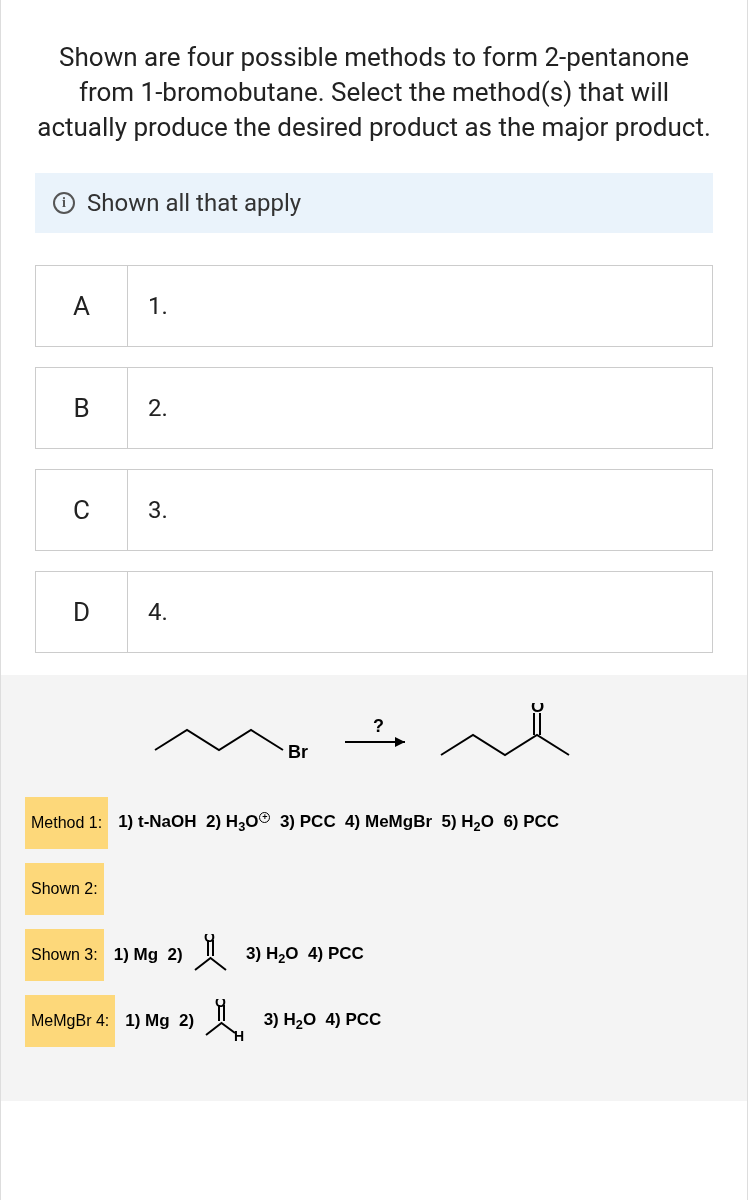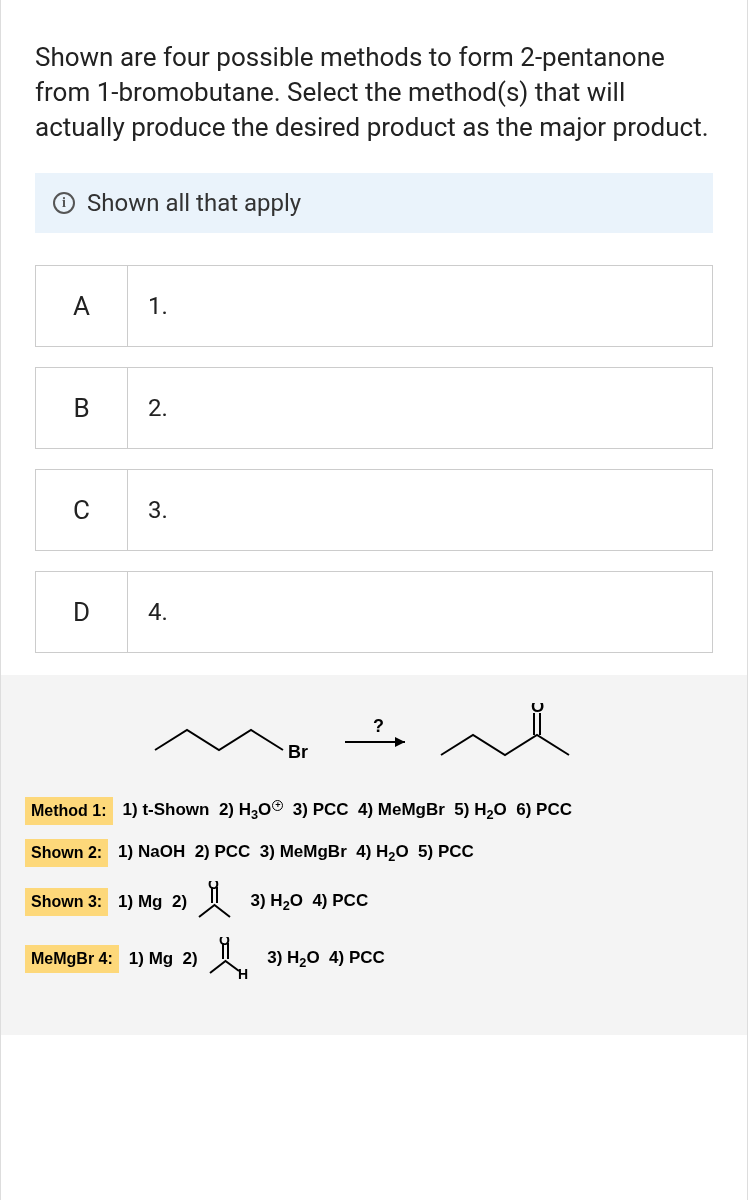--- a/index.html
+++ b/index.html
@@ -18,6 +18,7 @@
     color: #222;
     font-weight: 400;
     margin-bottom: 28px;
+    text-align: center;
   }
   .hint {
     background: #eaf3fb;

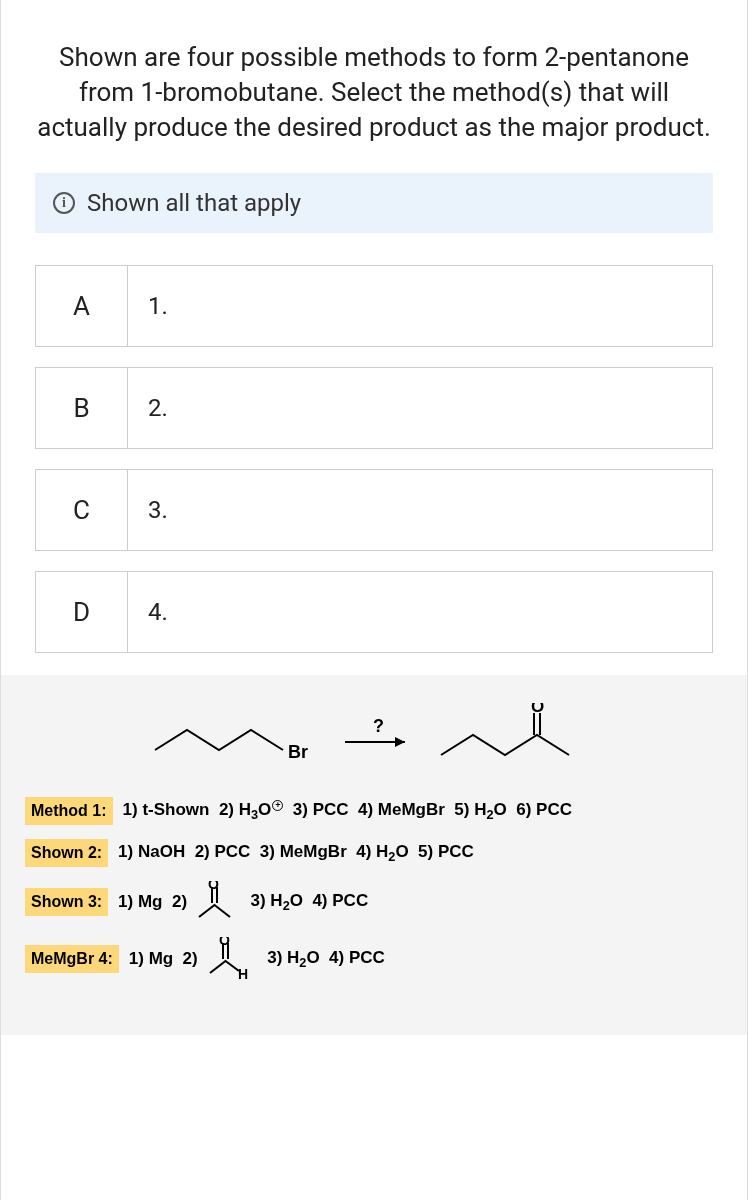--- a/index.html
+++ b/index.html
@@ -72,8 +72,8 @@
   }
   .method-tag {
     background: #fdd87a;
-    padding: 5px 6px;
-    font-weight: 700;
+    padding: 17px 6px;
+    font-weight: 400;
     font-size: 16px;
     margin-right: 4px;
   }

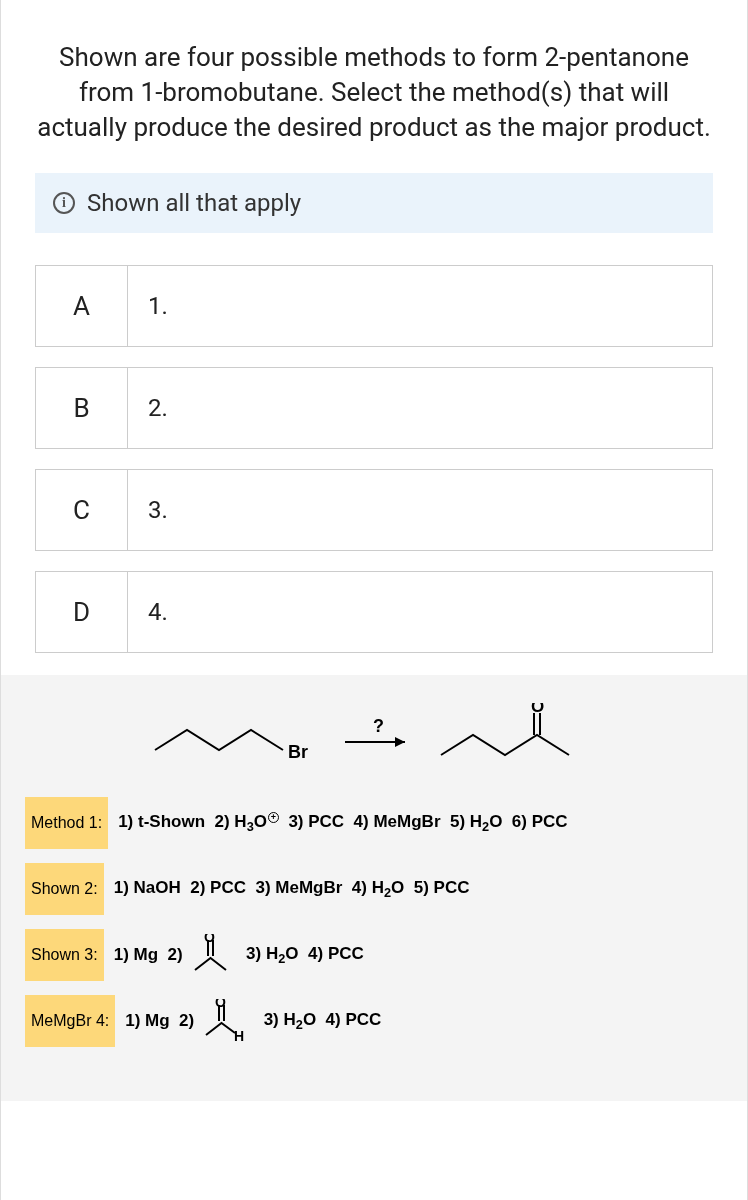--- a/index.html
+++ b/index.html
@@ -141,7 +141,7 @@
 
   <div class="method-line">
     <span class="method-tag">Method 1:</span>
-    <span>1) t-<b>Shown</b>&nbsp; 2) <b>H<span class="sub">3</span>O</b><span class="plus-circle">+</span>&nbsp; 3) <b>PCC</b>&nbsp; 4) <b>MeMgBr</b>&nbsp; 5) <b>H<span class="sub">2</span>O</b>&nbsp; 6) <b>PCC</b></span>
+    <span>1) t-<b>NaOH</b>&nbsp; 2) <b>H<span class="sub">3</span>O</b><span class="plus-circle">+</span>&nbsp; 3) <b>PCC</b>&nbsp; 4) <b>MeMgBr</b>&nbsp; 5) <b>H<span class="sub">2</span>O</b>&nbsp; 6) <b>PCC</b></span>
   </div>
 
   <div class="method-line">

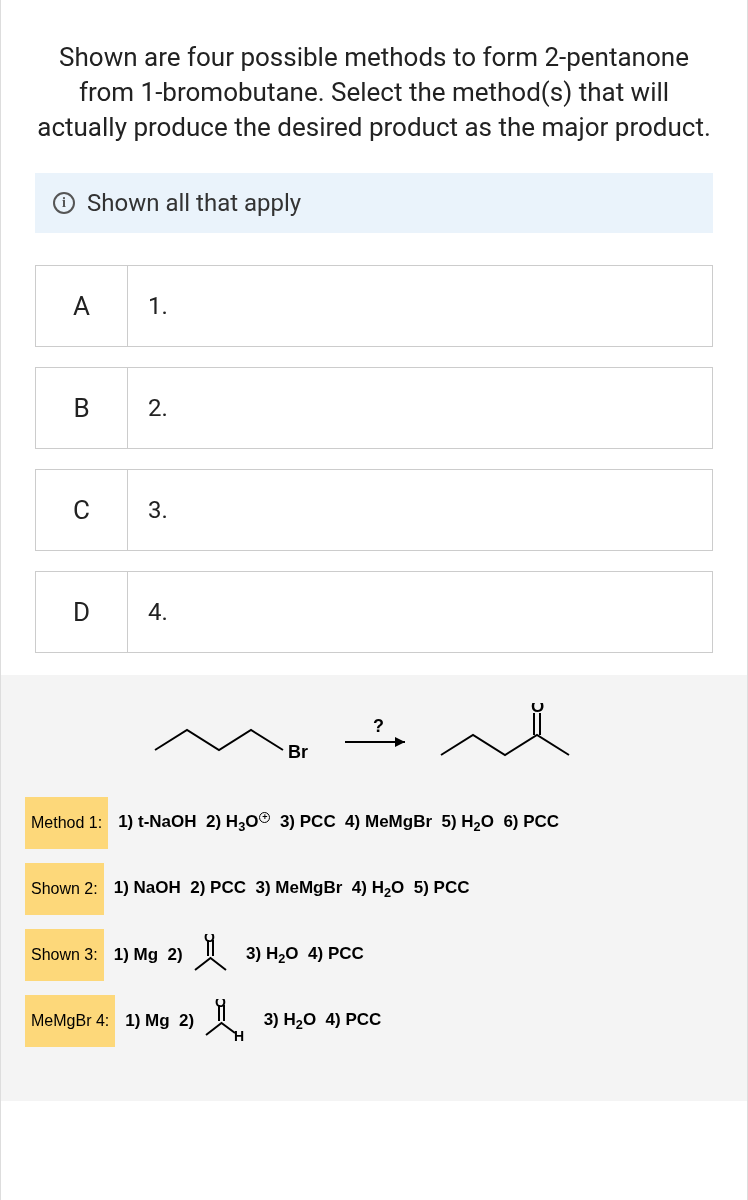--- a/index.html
+++ b/index.html
@@ -146,7 +146,6 @@
 
   <div class="method-line">
     <span class="method-tag">Shown 2:</span>
-    <span>1) <b>NaOH</b>&nbsp; 2) <b>PCC</b>&nbsp; 3) <b>MeMgBr</b>&nbsp; 4) <b>H<span class="sub">2</span>O</b>&nbsp; 5) <b>PCC</b></span>
   </div>
 
   <div class="method-line">

